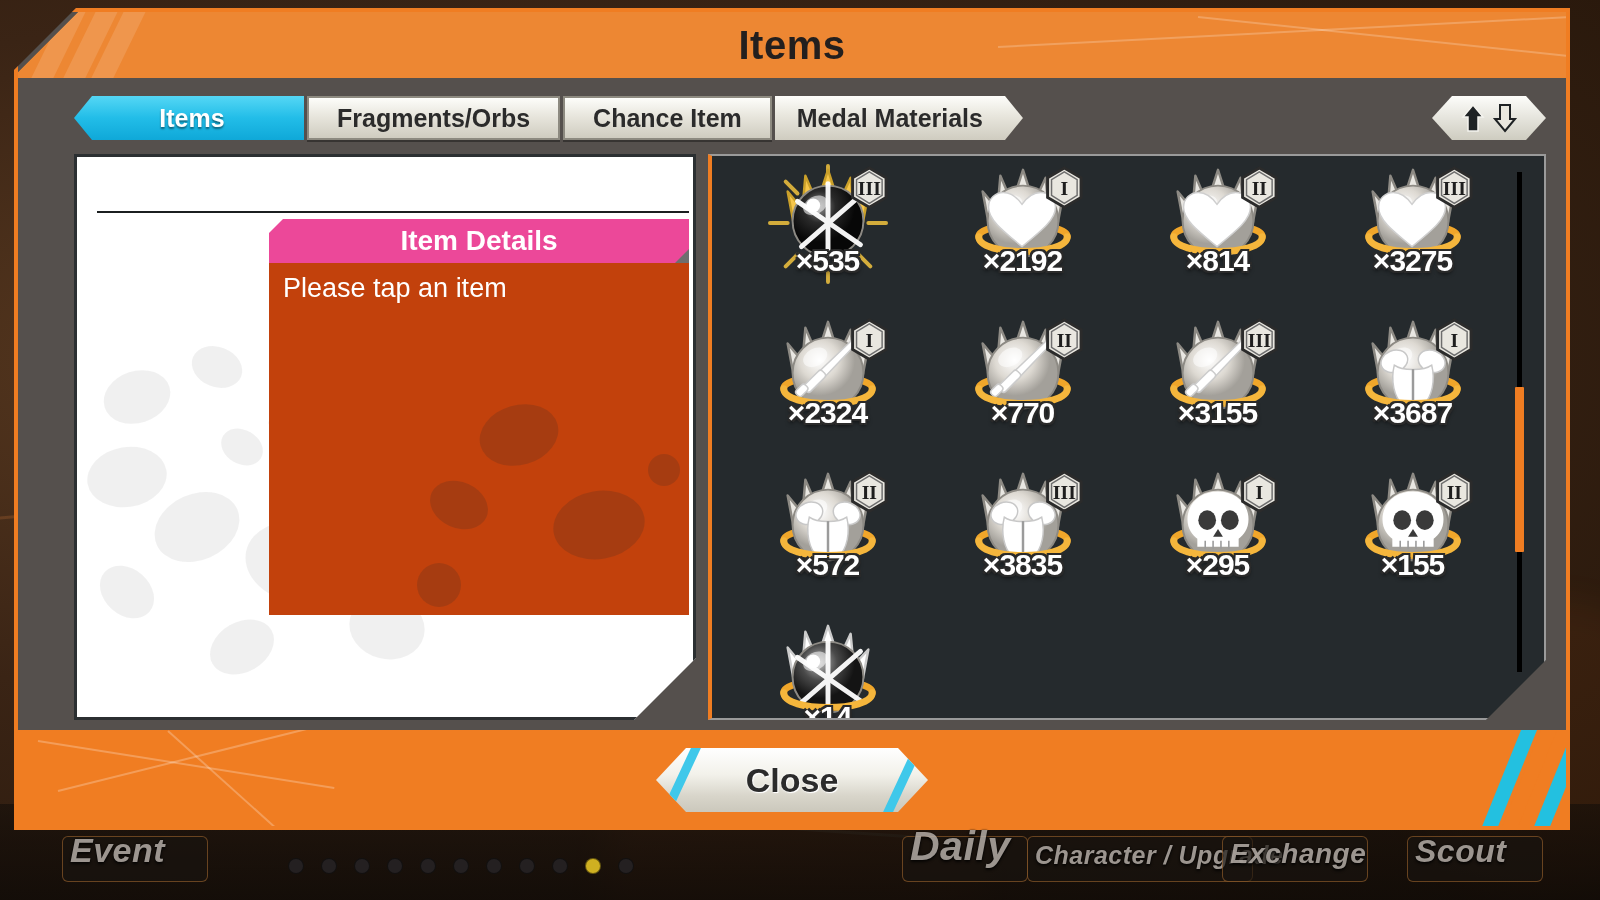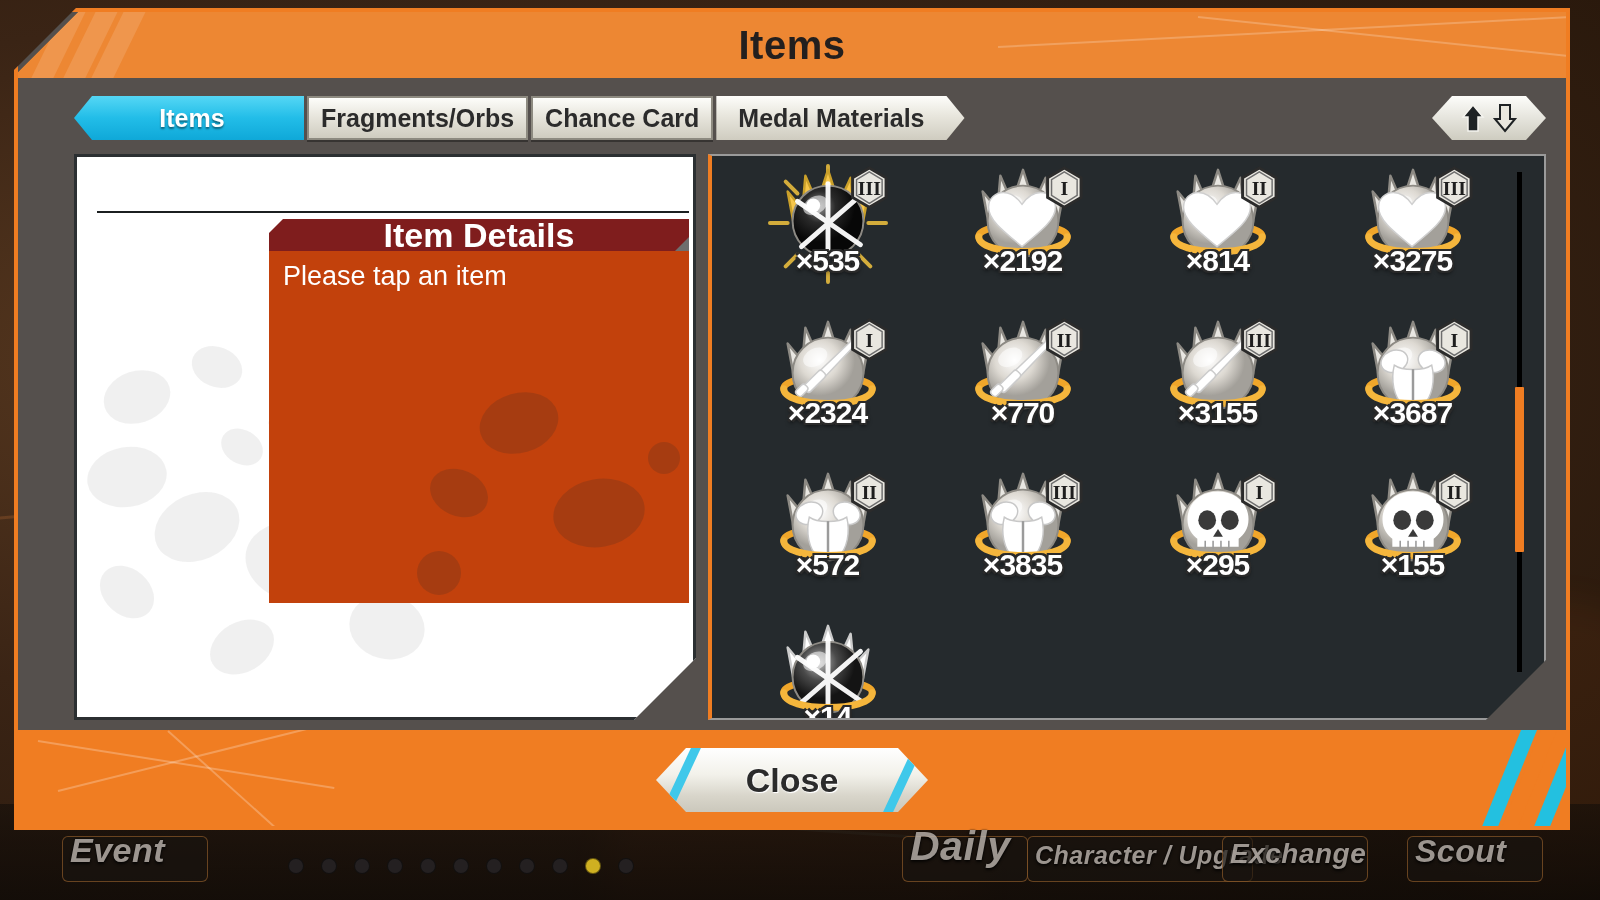--- a/index.html
+++ b/index.html
@@ -105,7 +105,7 @@
   .tab {
     height: 44px; display:flex; align-items:center; justify-content:center;
     font-size: 25px; font-weight: bold;
-    padding: 0 12px;
+    padding: 0 28px;
     margin-right: 3px;
     color: #2b2b2b;
     background: linear-gradient(180deg,#fdfdfa 0%, #e8e6dd 45%, #cfccc0 100%);

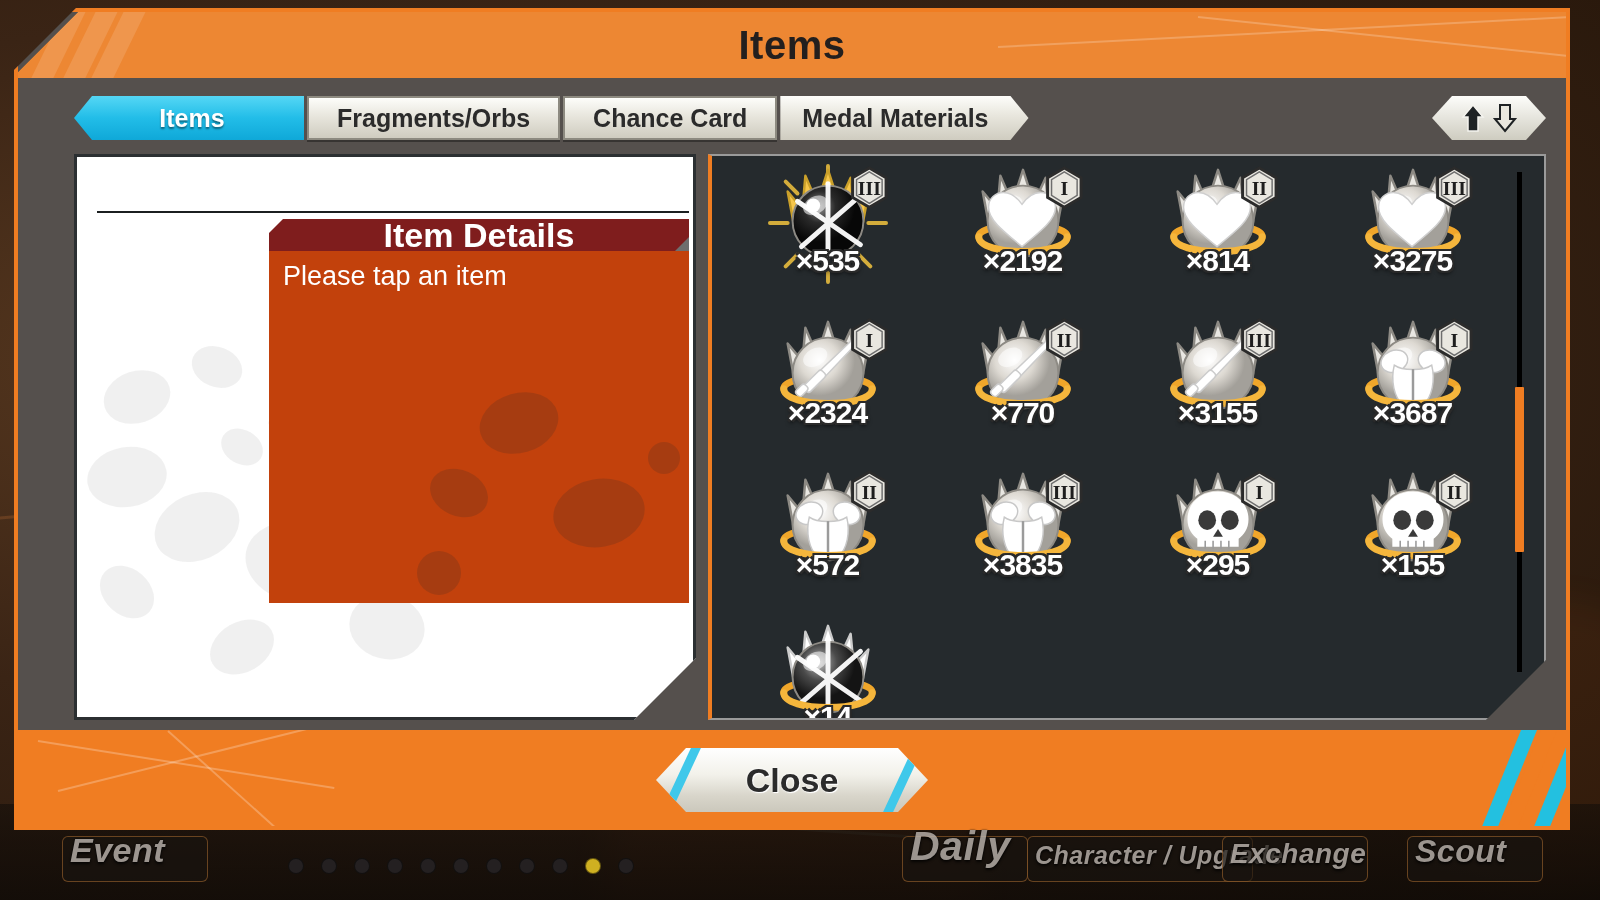--- a/index.html
+++ b/index.html
@@ -324,7 +324,7 @@
             <span>Fragments/Orbs</span>
           </div>
           <div class="tab">
-            <span>Chance Card</span>
+            <span>Chance Item</span>
           </div>
           <div class="tab last">
             <span>Medal Materials</span>

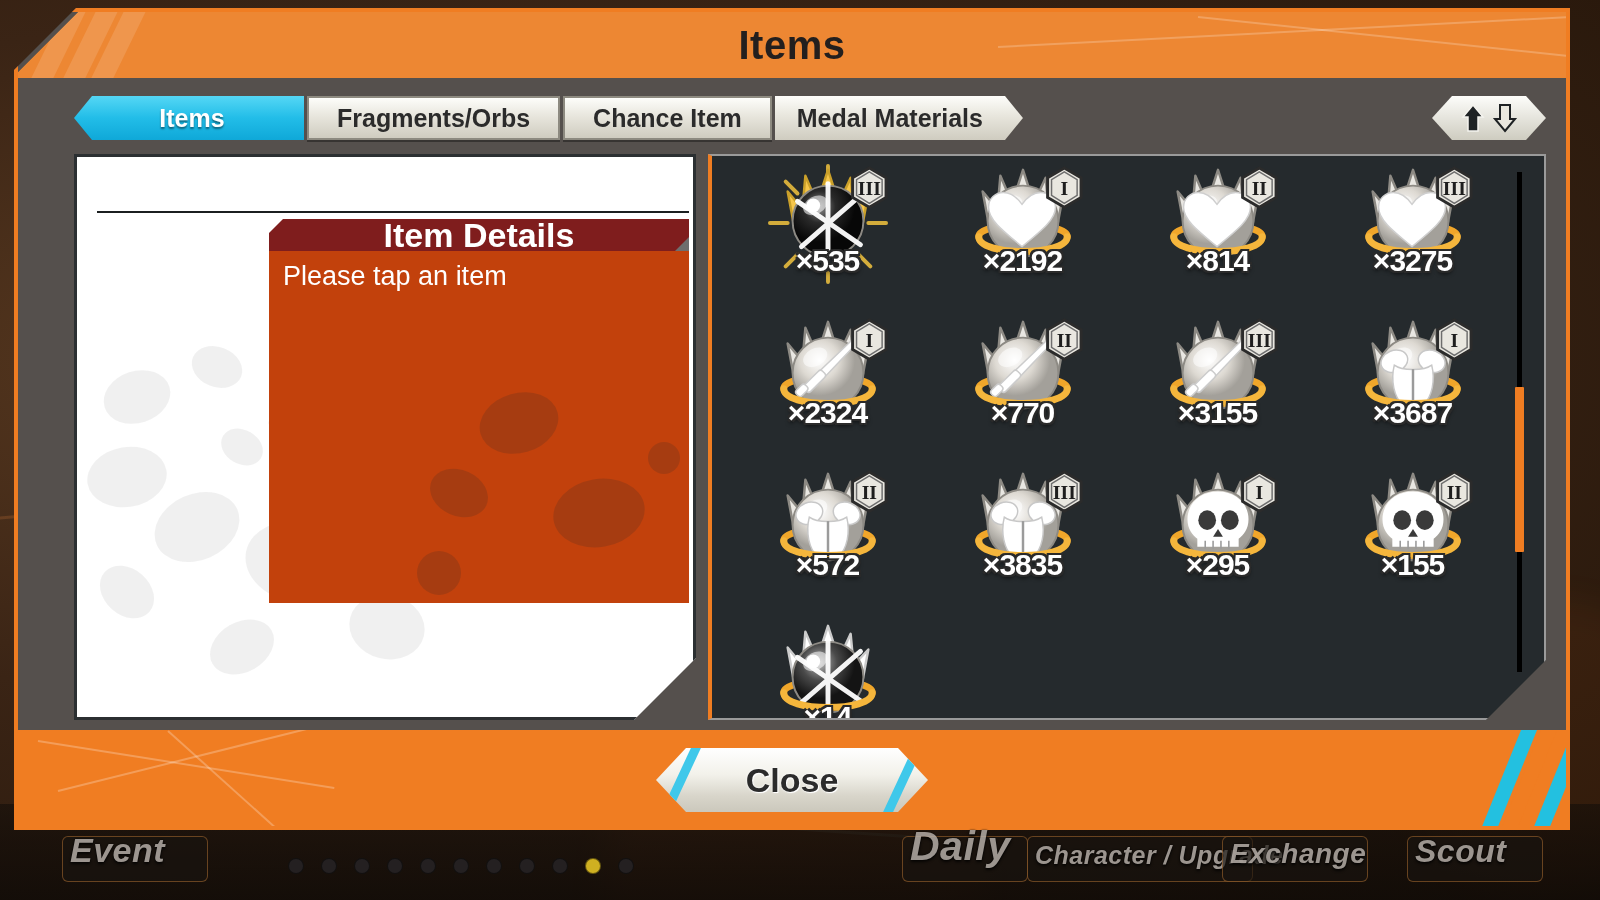--- a/index.html
+++ b/index.html
@@ -180,9 +180,9 @@
     position:absolute; left: 192px; top: 62px; width: 420px; height: 392px;
   }
   #detail-head {
-    height: 32px; background: #7f1d1d;
+    height: 44px; background: #ec4899;
     clip-path: polygon(14px 0, 100% 0, 100% 100%, 0 100%, 0 14px);
-    color:#fff; font-size: 34px; font-weight:bold;
+    color:#fff; font-size: 28px; font-weight:bold;
     display:flex; align-items:center; justify-content:center;
     position:relative;
   }

